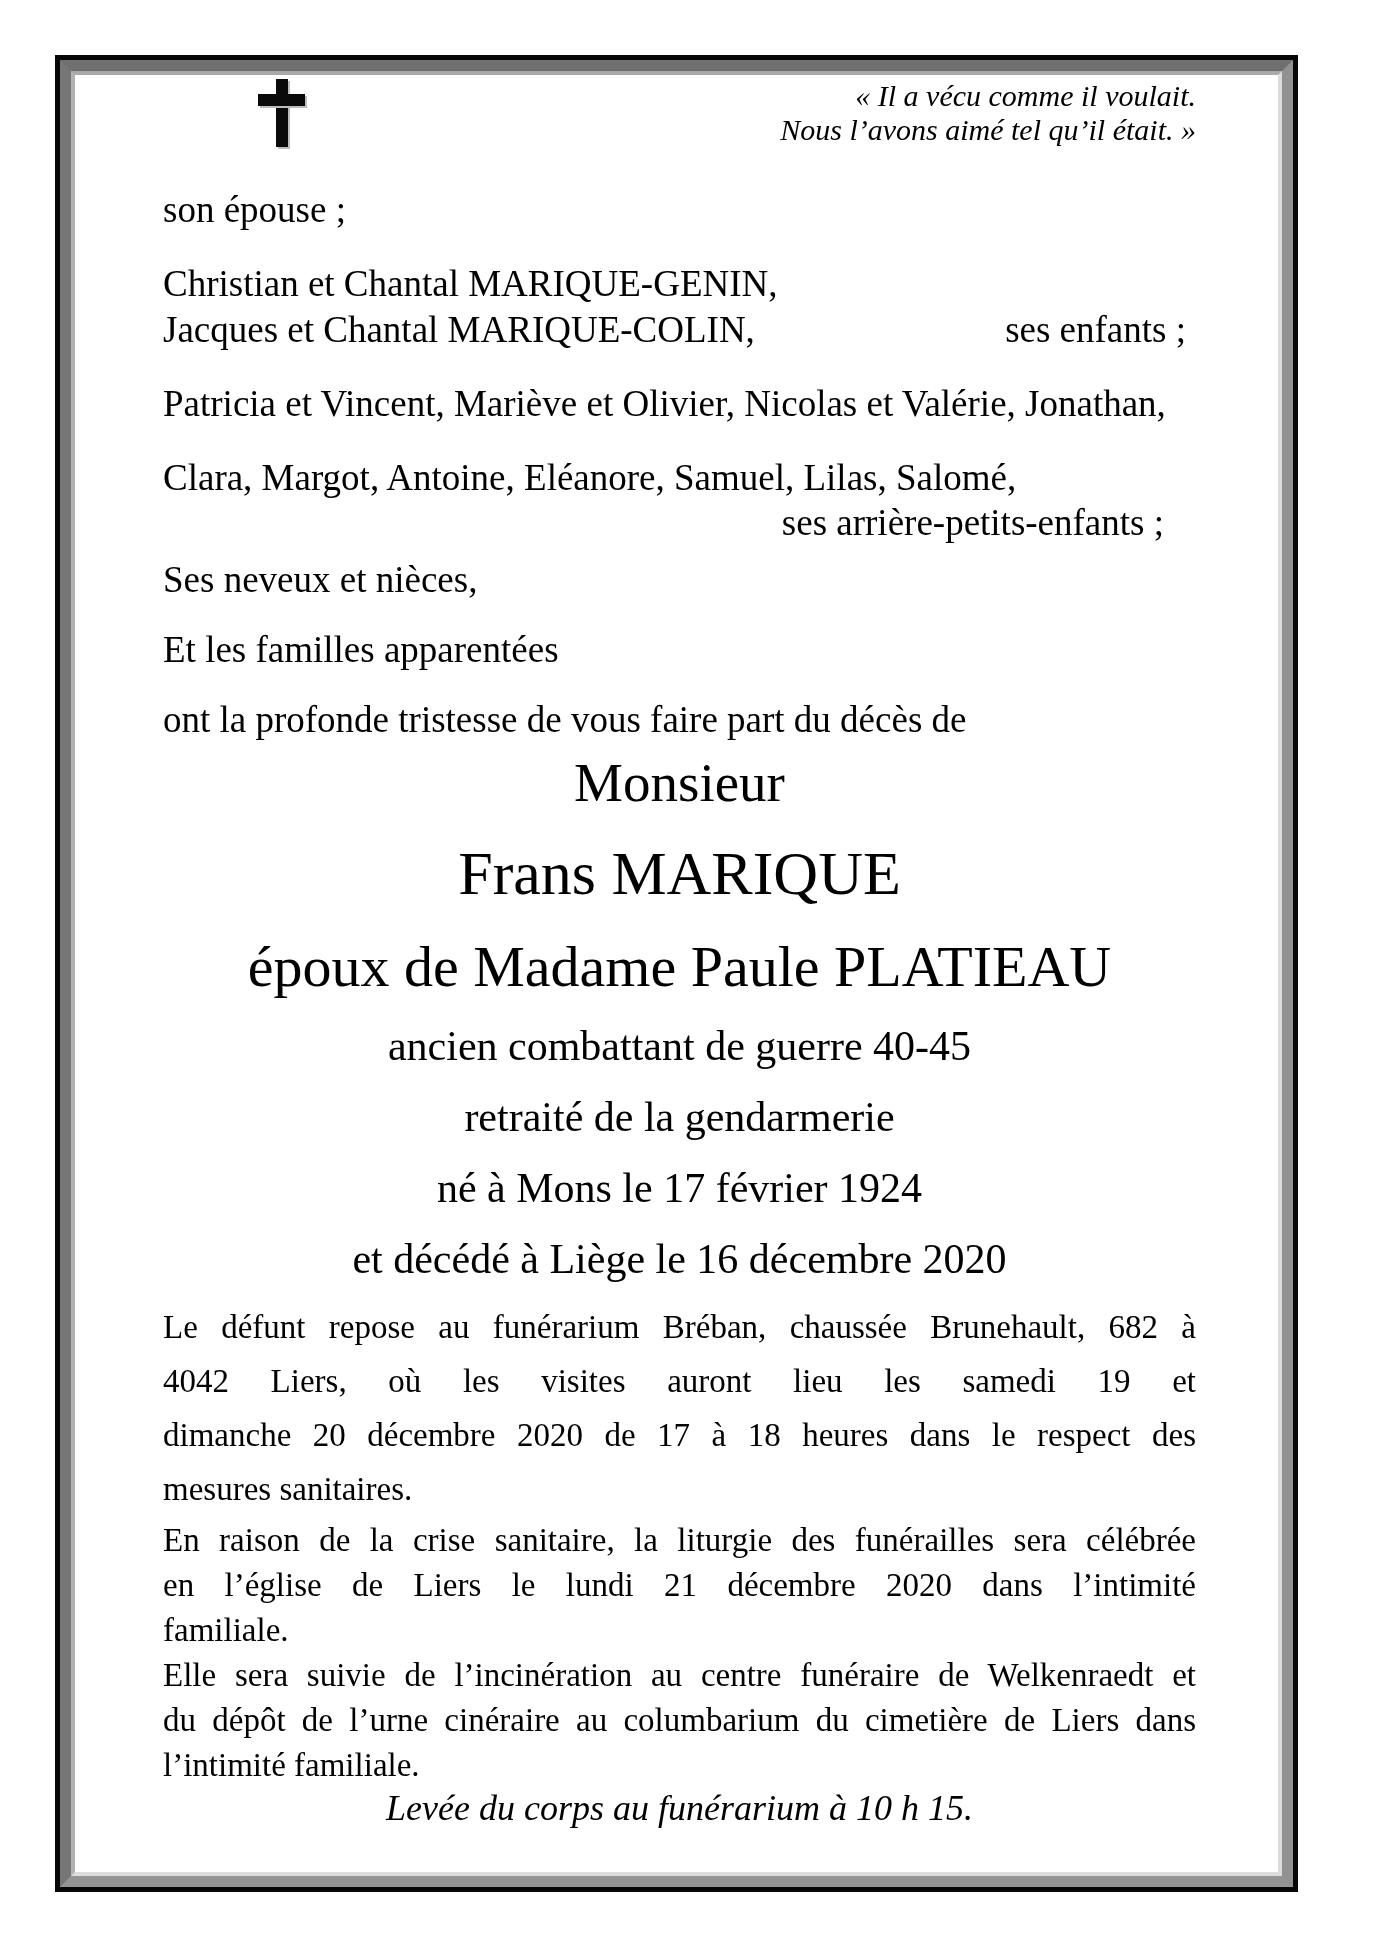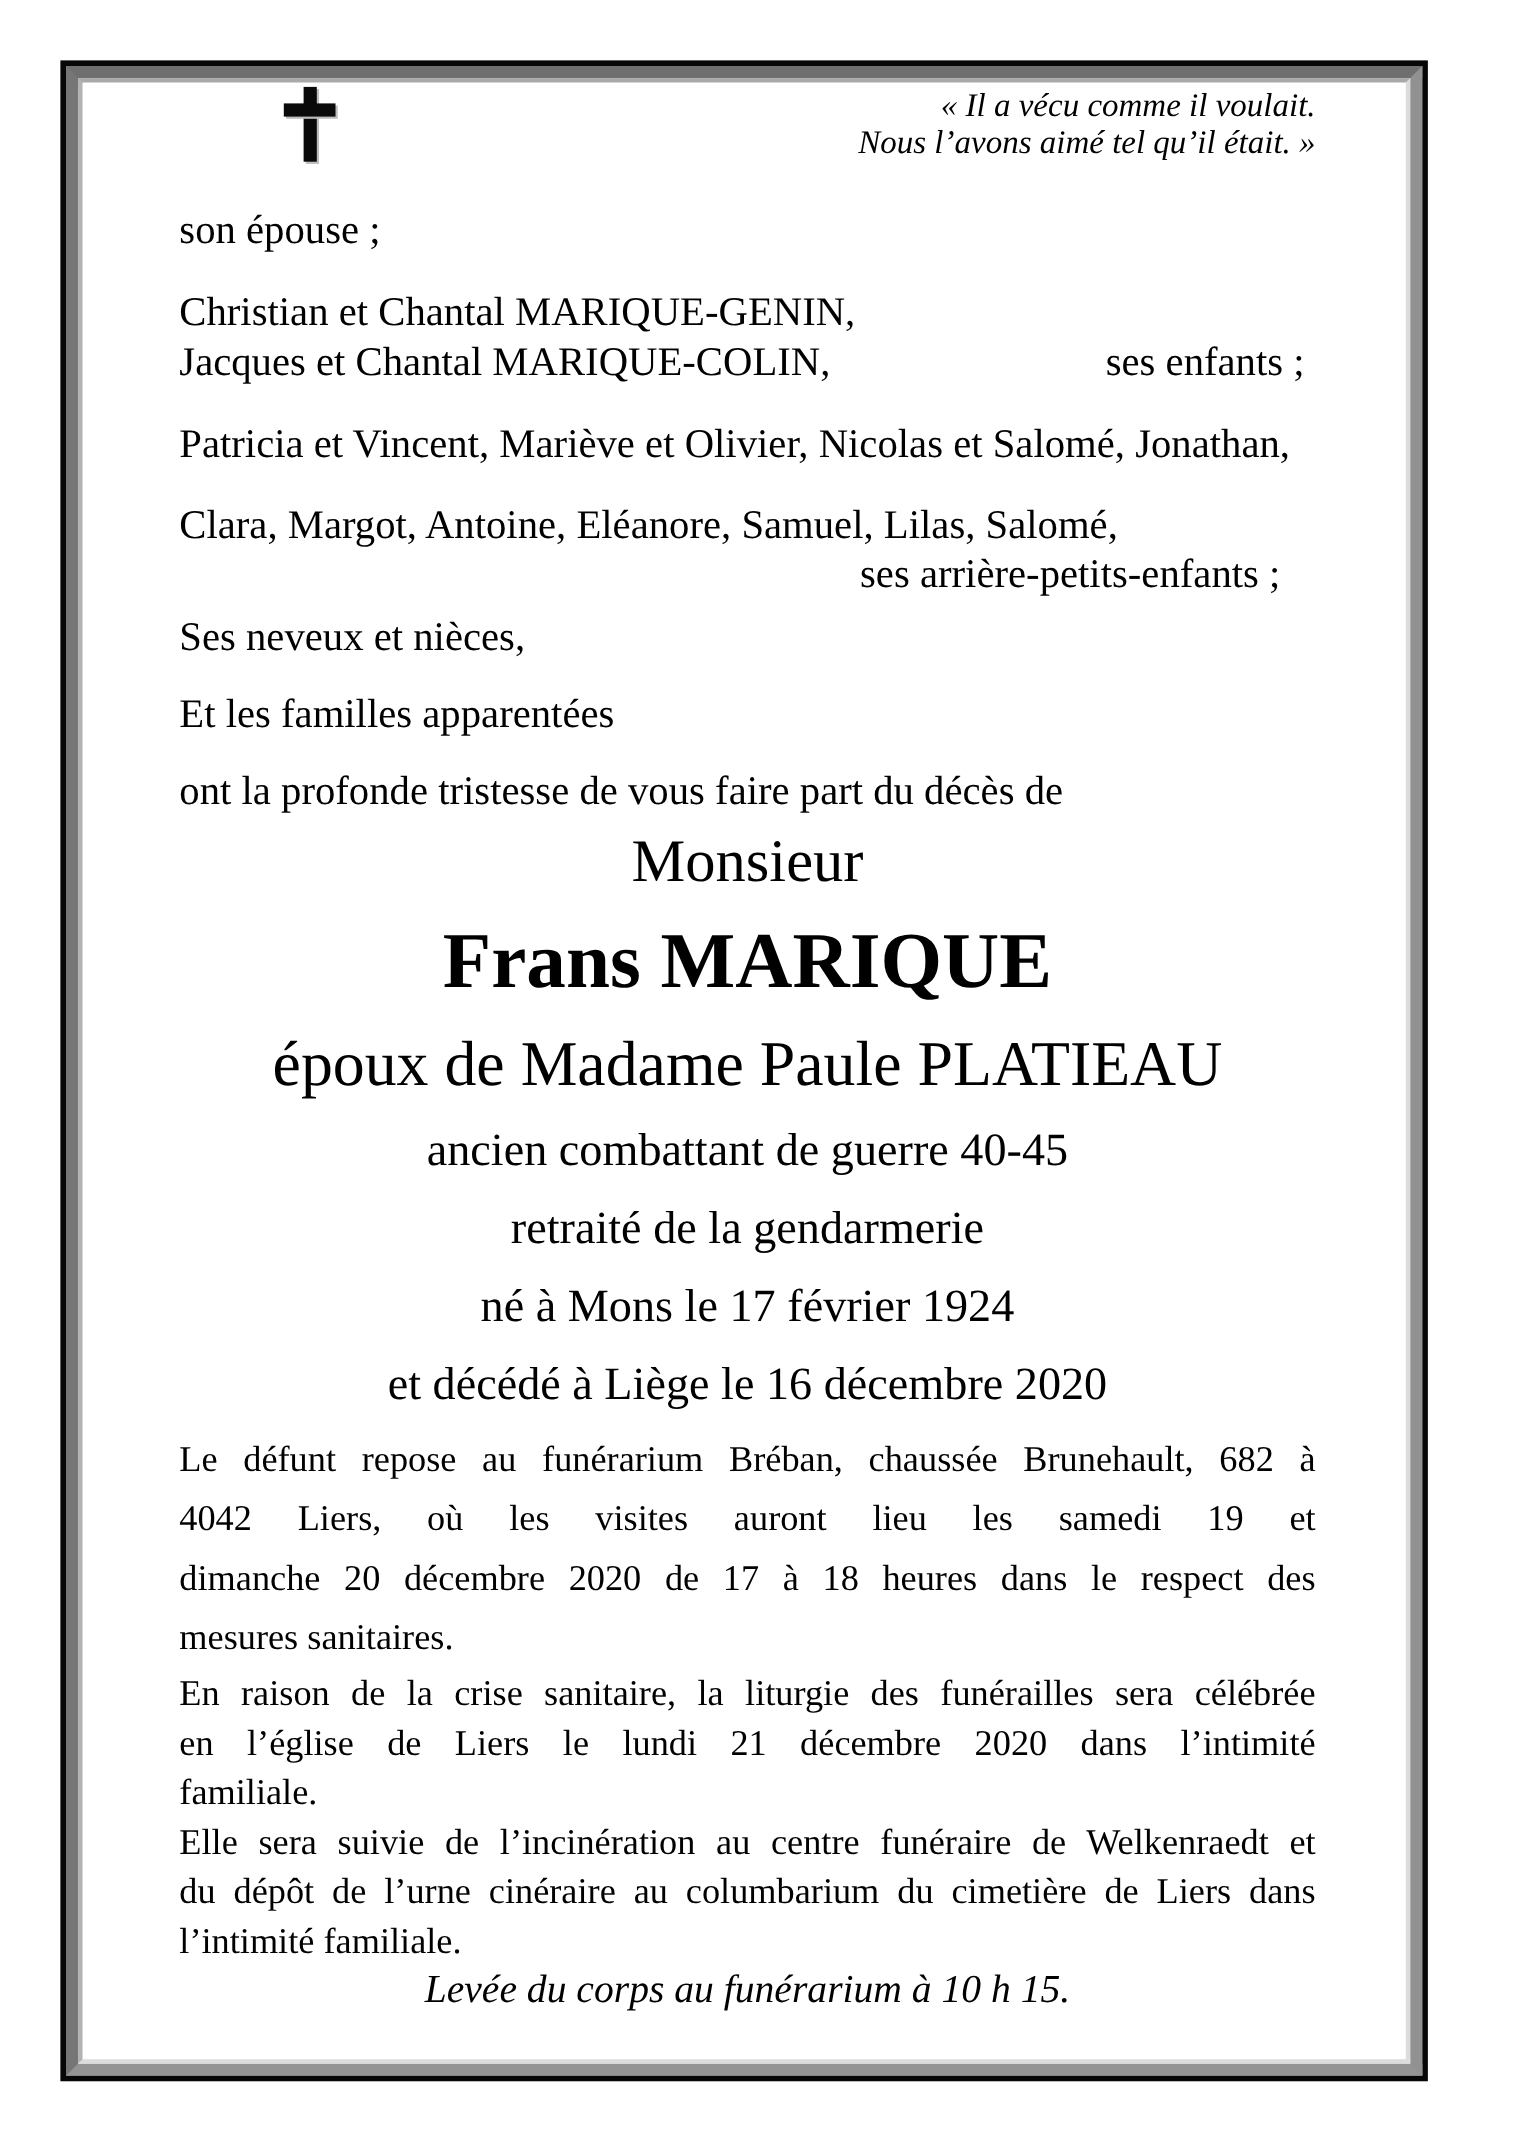--- a/index.html
+++ b/index.html
@@ -199,7 +199,7 @@
         </div>
 
         <div class="fam-block">
-          <div>Patricia et Vincent, Mariève et Olivier, Nicolas et Salomé, Jonathan,</div>
+          <div>Patricia et Vincent, Mariève et Olivier, Nicolas et Valérie, Jonathan,</div>
         </div>
 
         <div class="fam-block tight">

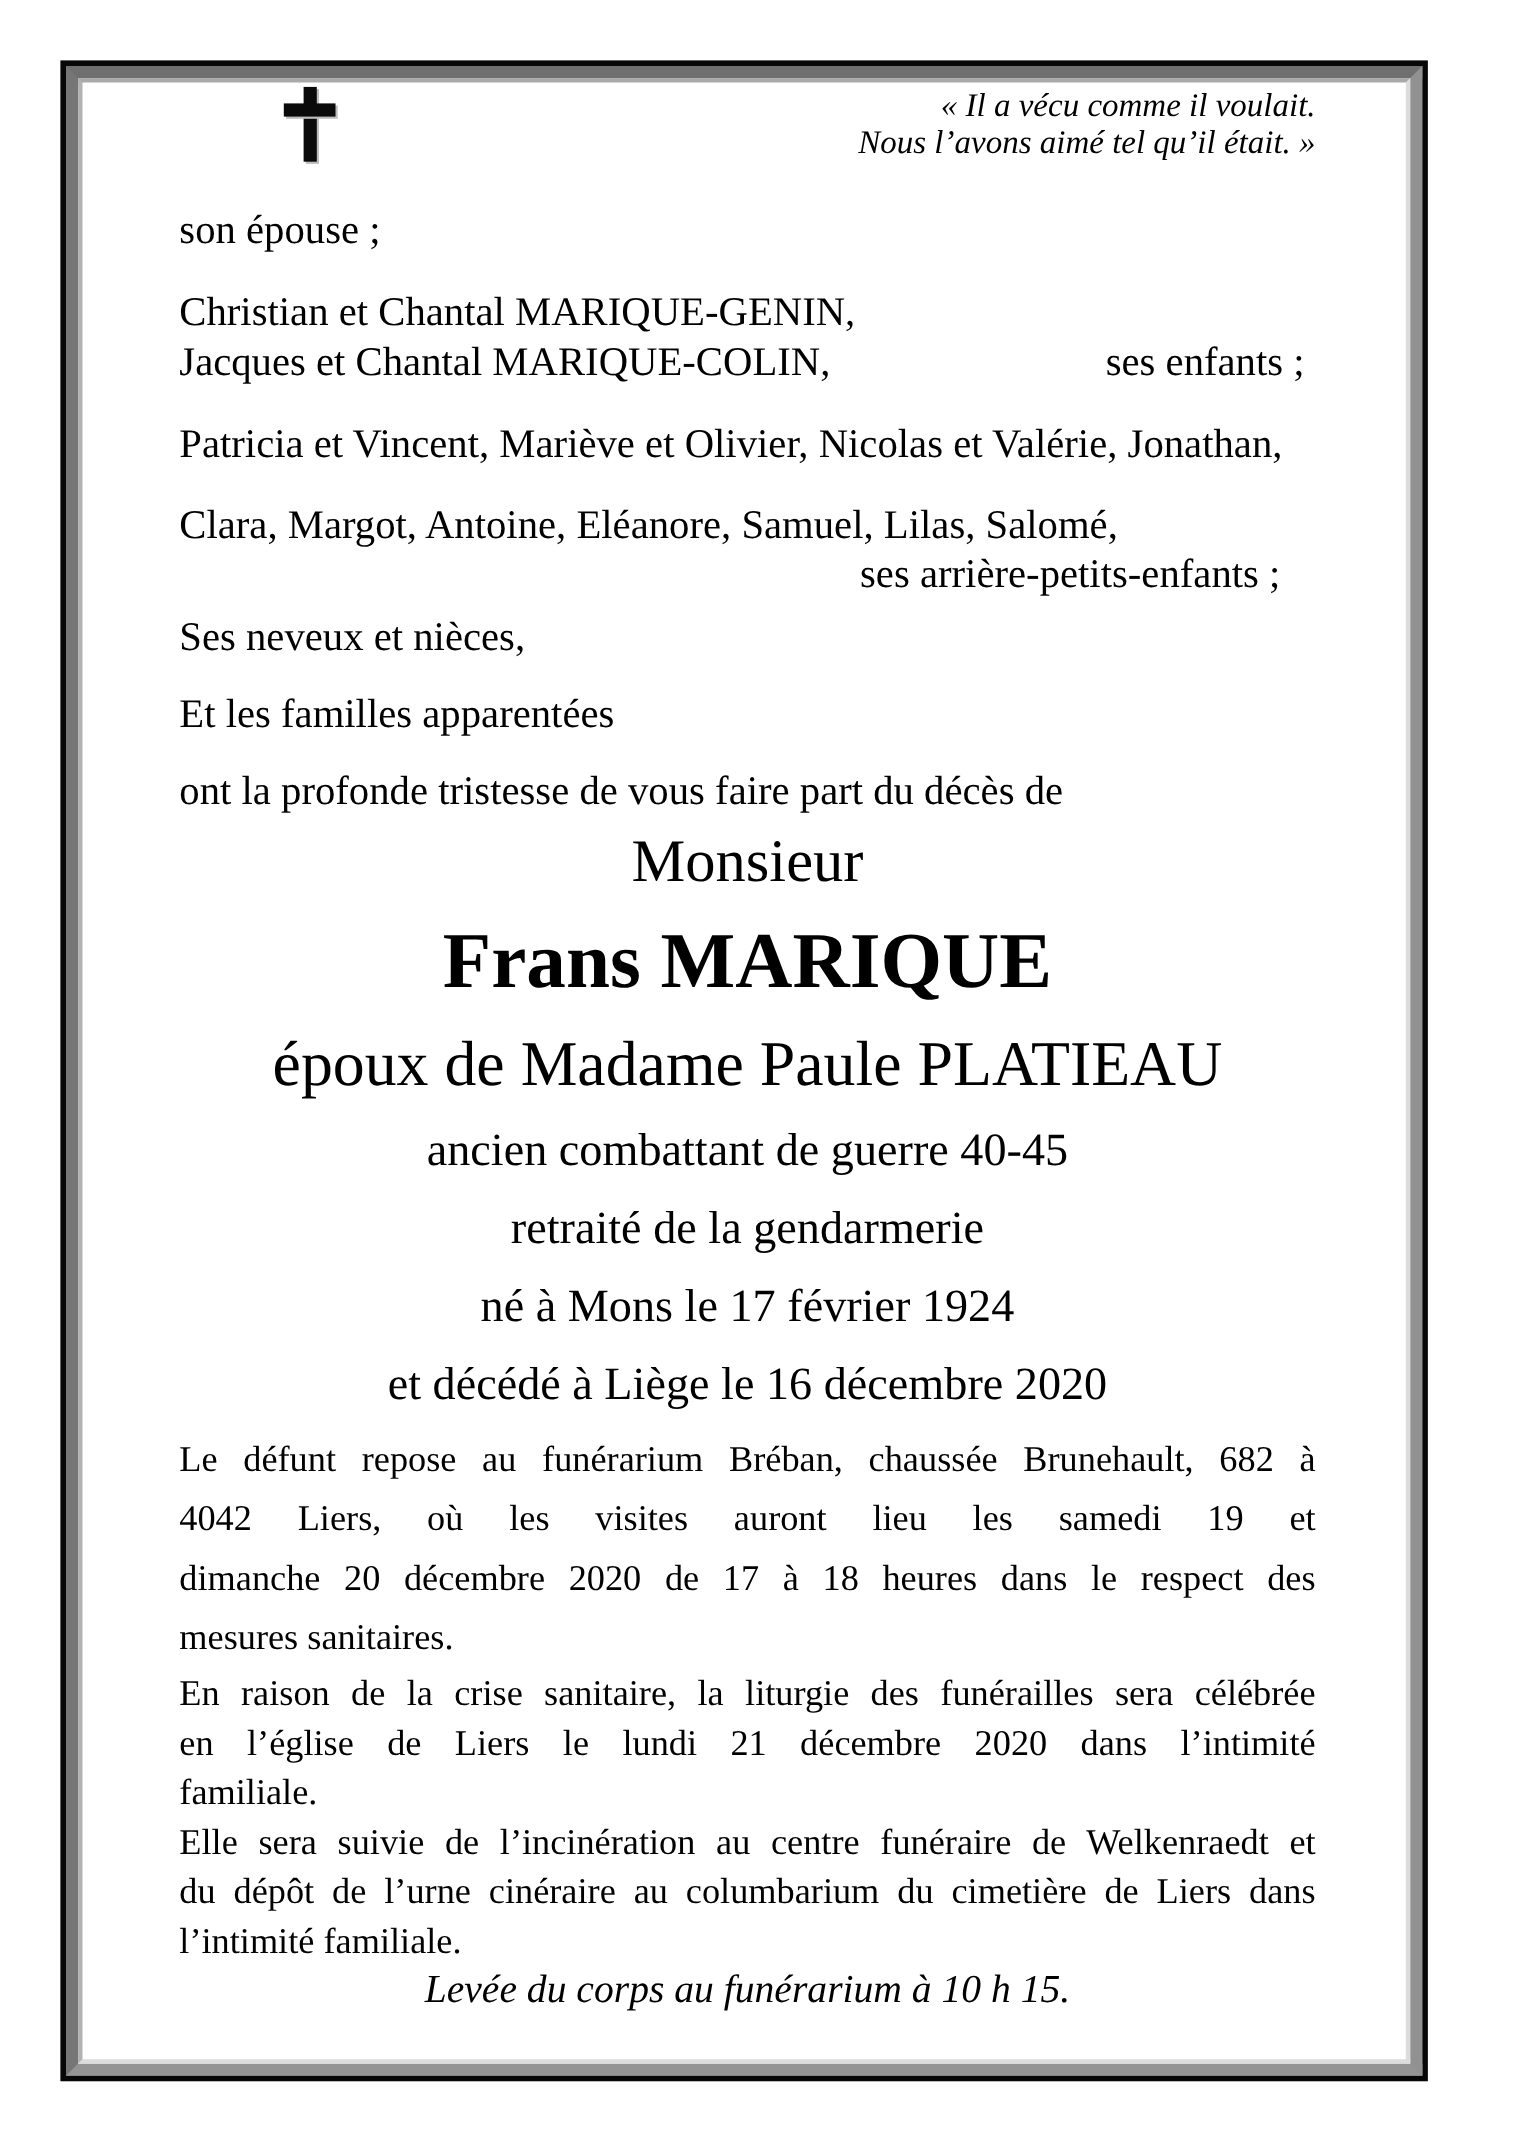--- a/index.html
+++ b/index.html
@@ -123,9 +123,9 @@
     margin-bottom: 12px;
   }
   .deceased-name {
-    font-size: 72px;
+    font-size: 62px;
     line-height: 92px;
-    font-weight: bold;
+    font-weight: normal;
     margin-bottom: 14px;
   }
   .spouse-line {

